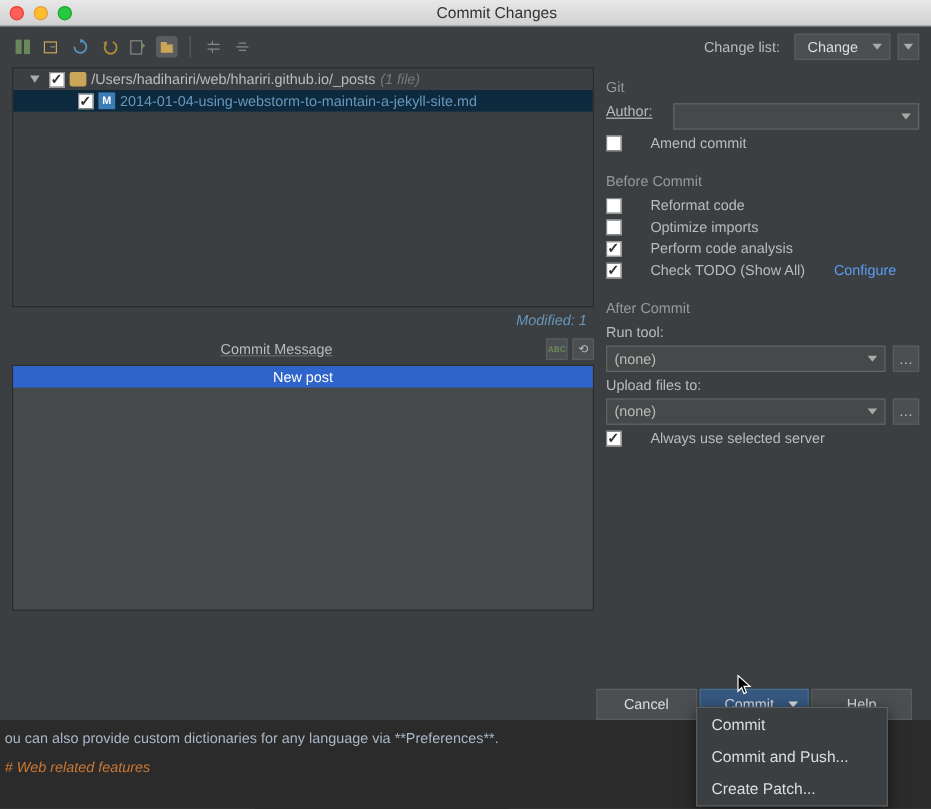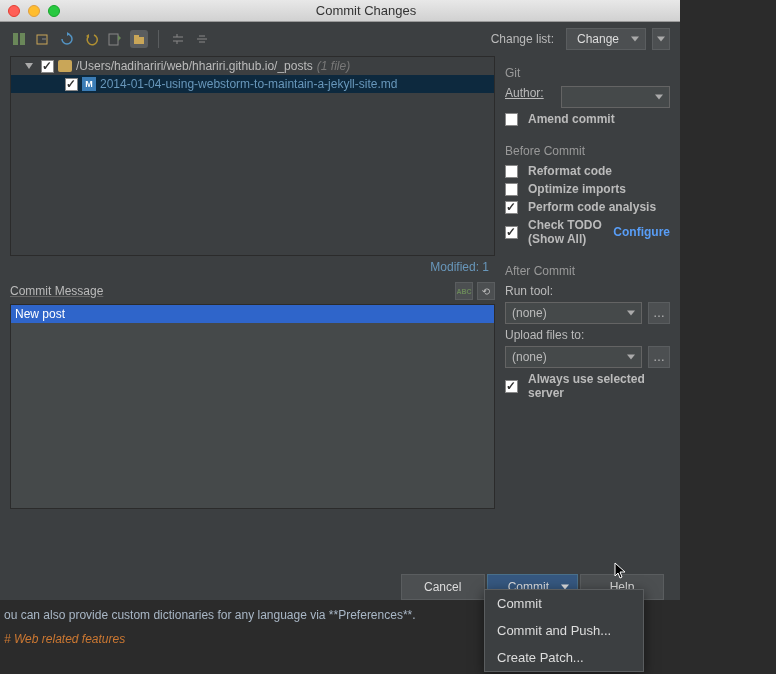--- a/index.html
+++ b/index.html
@@ -4,7 +4,7 @@
 <style>
 * { margin: 0; padding: 0; box-sizing: border-box; font-family: "Lucida Grande", Arial, sans-serif; font-size: 12px; }
 body { background: #2b2b2b; width: 776px; height: 674px; overflow: hidden; position: relative; }
-.window { position: absolute; top: 0; left: 0; width: 680px; height: 674px; background: #e5e5e5; }
+.window { position: absolute; top: 0; left: 0; width: 776px; height: 674px; background: #e5e5e5; }
 .titlebar { height: 22px; background: linear-gradient(#e8e8e8, #d1d1d1); display: flex; align-items: center; padding: 0 8px; border-bottom: 1px solid #999; }
 .traffic { display: flex; gap: 8px; }
 .tlight { width: 12px; height: 12px; border-radius: 50%; }

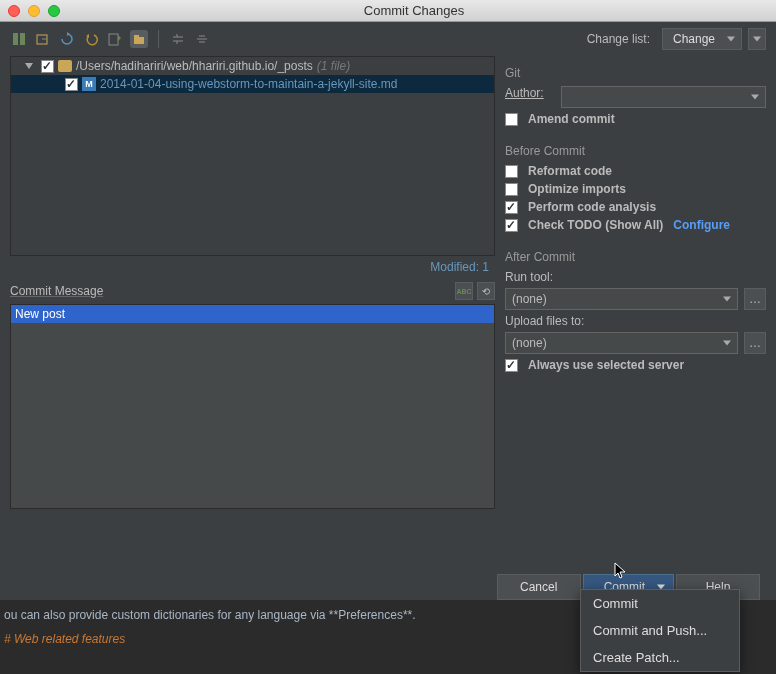--- a/index.html
+++ b/index.html
@@ -24,7 +24,7 @@
 .dropdown-arrow-btn { background: #4c4f51; border: 1px solid #5a5d5f; width: 18px; height: 22px; position: relative; cursor: pointer; }
 .dropdown-arrow-btn::after { content: ""; position: absolute; left: 50%; top: 50%; transform: translate(-50%,-50%); border-left: 4px solid transparent; border-right: 4px solid transparent; border-top: 5px solid #aaa; }
 .main-split { display: flex; padding: 0 10px; gap: 10px; }
-.left-col { width: 485px; display: flex; flex-direction: column; }
+.left-col { width: 485px; display: flex; flex-direction: column; text-align: center; }
 .right-col { flex: 1; padding-top: 4px; }
 .tree-area { background: #3c3f41; border: 1px solid #2b2b2b; height: 200px; overflow: auto; color: #bbb; }
 .tree-row { display: flex; align-items: center; padding: 2px 6px; gap: 4px; white-space: nowrap; }

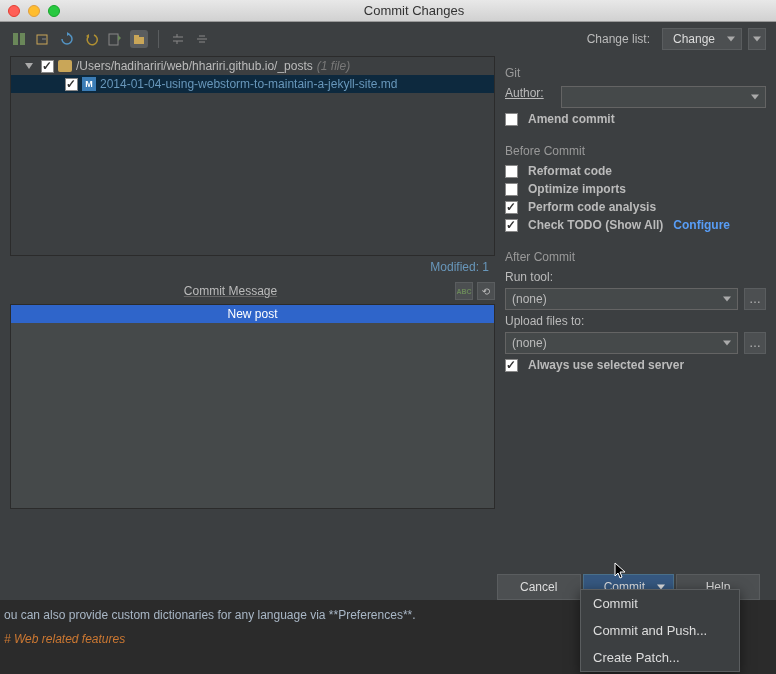--- a/index.html
+++ b/index.html
@@ -52,7 +52,7 @@
 .author-label { text-decoration: underline; }
 .select-field { flex: 1; background: #45494a; border: 1px solid #646464; height: 22px; position: relative; cursor: pointer; color: #bbb; padding: 3px 6px; }
 .select-field::after { content: ""; position: absolute; right: 6px; top: 50%; transform: translateY(-50%); border-left: 4px solid transparent; border-right: 4px solid transparent; border-top: 5px solid #aaa; }
-.chk-row { display: flex; align-items: center; gap: 10px; margin: 4px 0; color: #bbb; font-weight: bold; }
+.chk-row { display: flex; align-items: center; gap: 24px; margin: 4px 0; color: #bbb; }
 .link { color: #589df6; cursor: pointer; }
 .sq-btn { width: 22px; height: 22px; background: #4c4f51; border: 1px solid #5a5d5f; color: #bbb; cursor: pointer; font-size: 12px; }
 .button-row { position: absolute; bottom: 74px; right: 16px; display: flex; gap: 2px; }

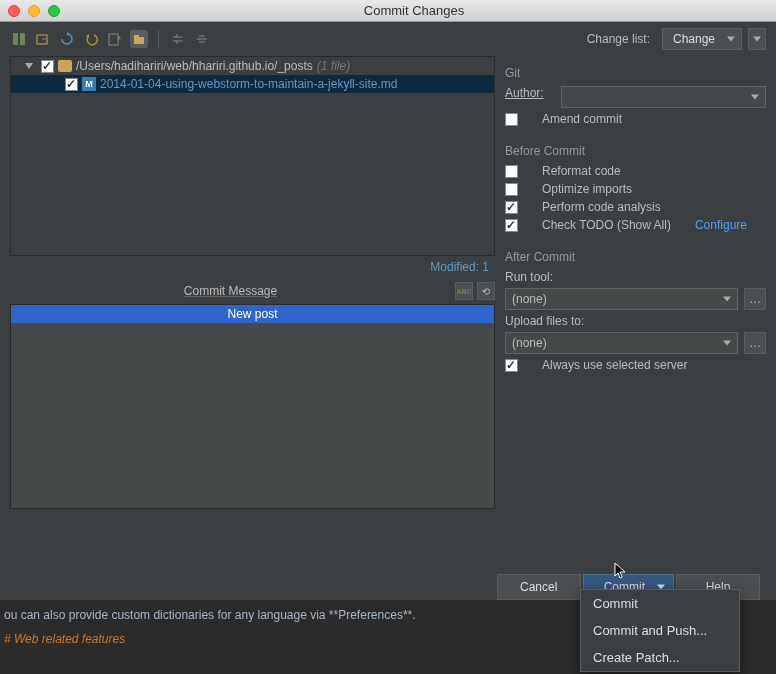--- a/index.html
+++ b/index.html
@@ -38,7 +38,7 @@
 .path-text { color: #bbbbbb; }
 .path-hint { color: #787878; font-style: italic; }
 .file-name { color: #6897bb; }
-.status-row { display: flex; justify-content: flex-end; padding: 4px 6px; color: #6897bb; font-size: 12px; }
+.status-row { display: flex; justify-content: flex-end; padding: 4px 6px; color: #6897bb; font-size: 12px; font-style: italic; }
 .commit-msg-row { display: flex; align-items: center; padding: 4px 0; gap: 4px; }
 .commit-msg-label { color: #bbb; flex: 1; text-decoration: underline; text-decoration-color: #666; }
 .small-icon { width: 18px; height: 18px; border: 1px solid #5a5d5f; background: #4c4f51; display: flex; align-items: center; justify-content: center; cursor: pointer; font-size: 10px; }

